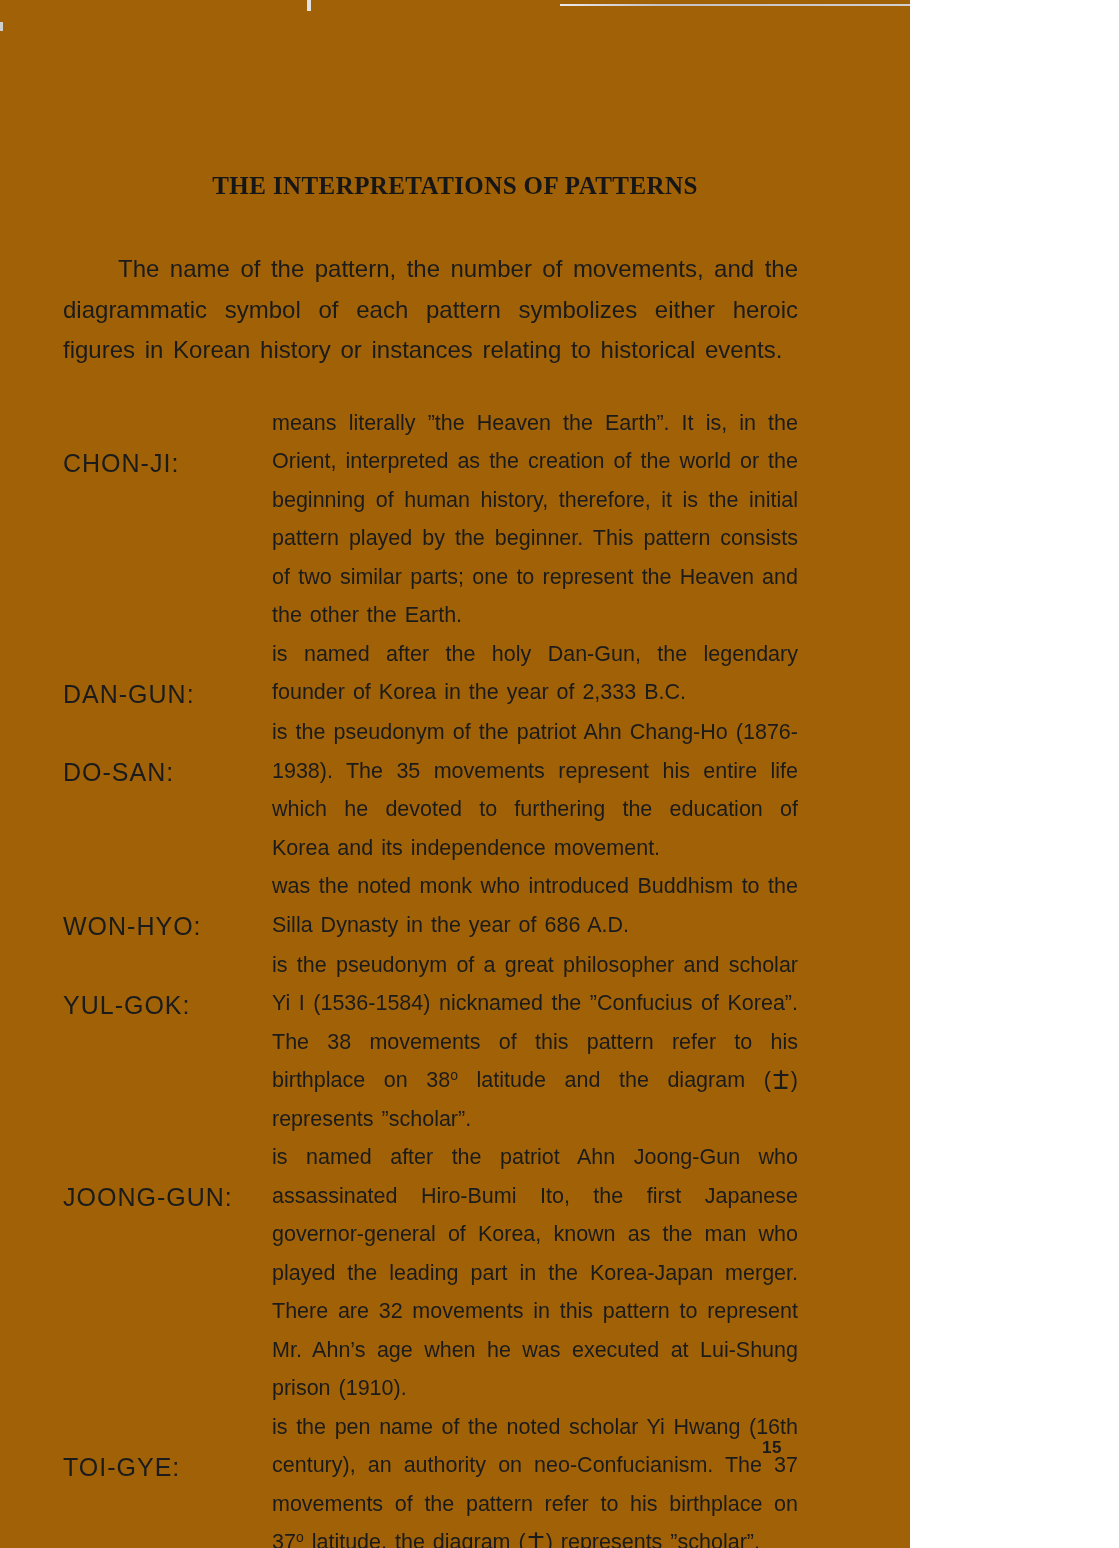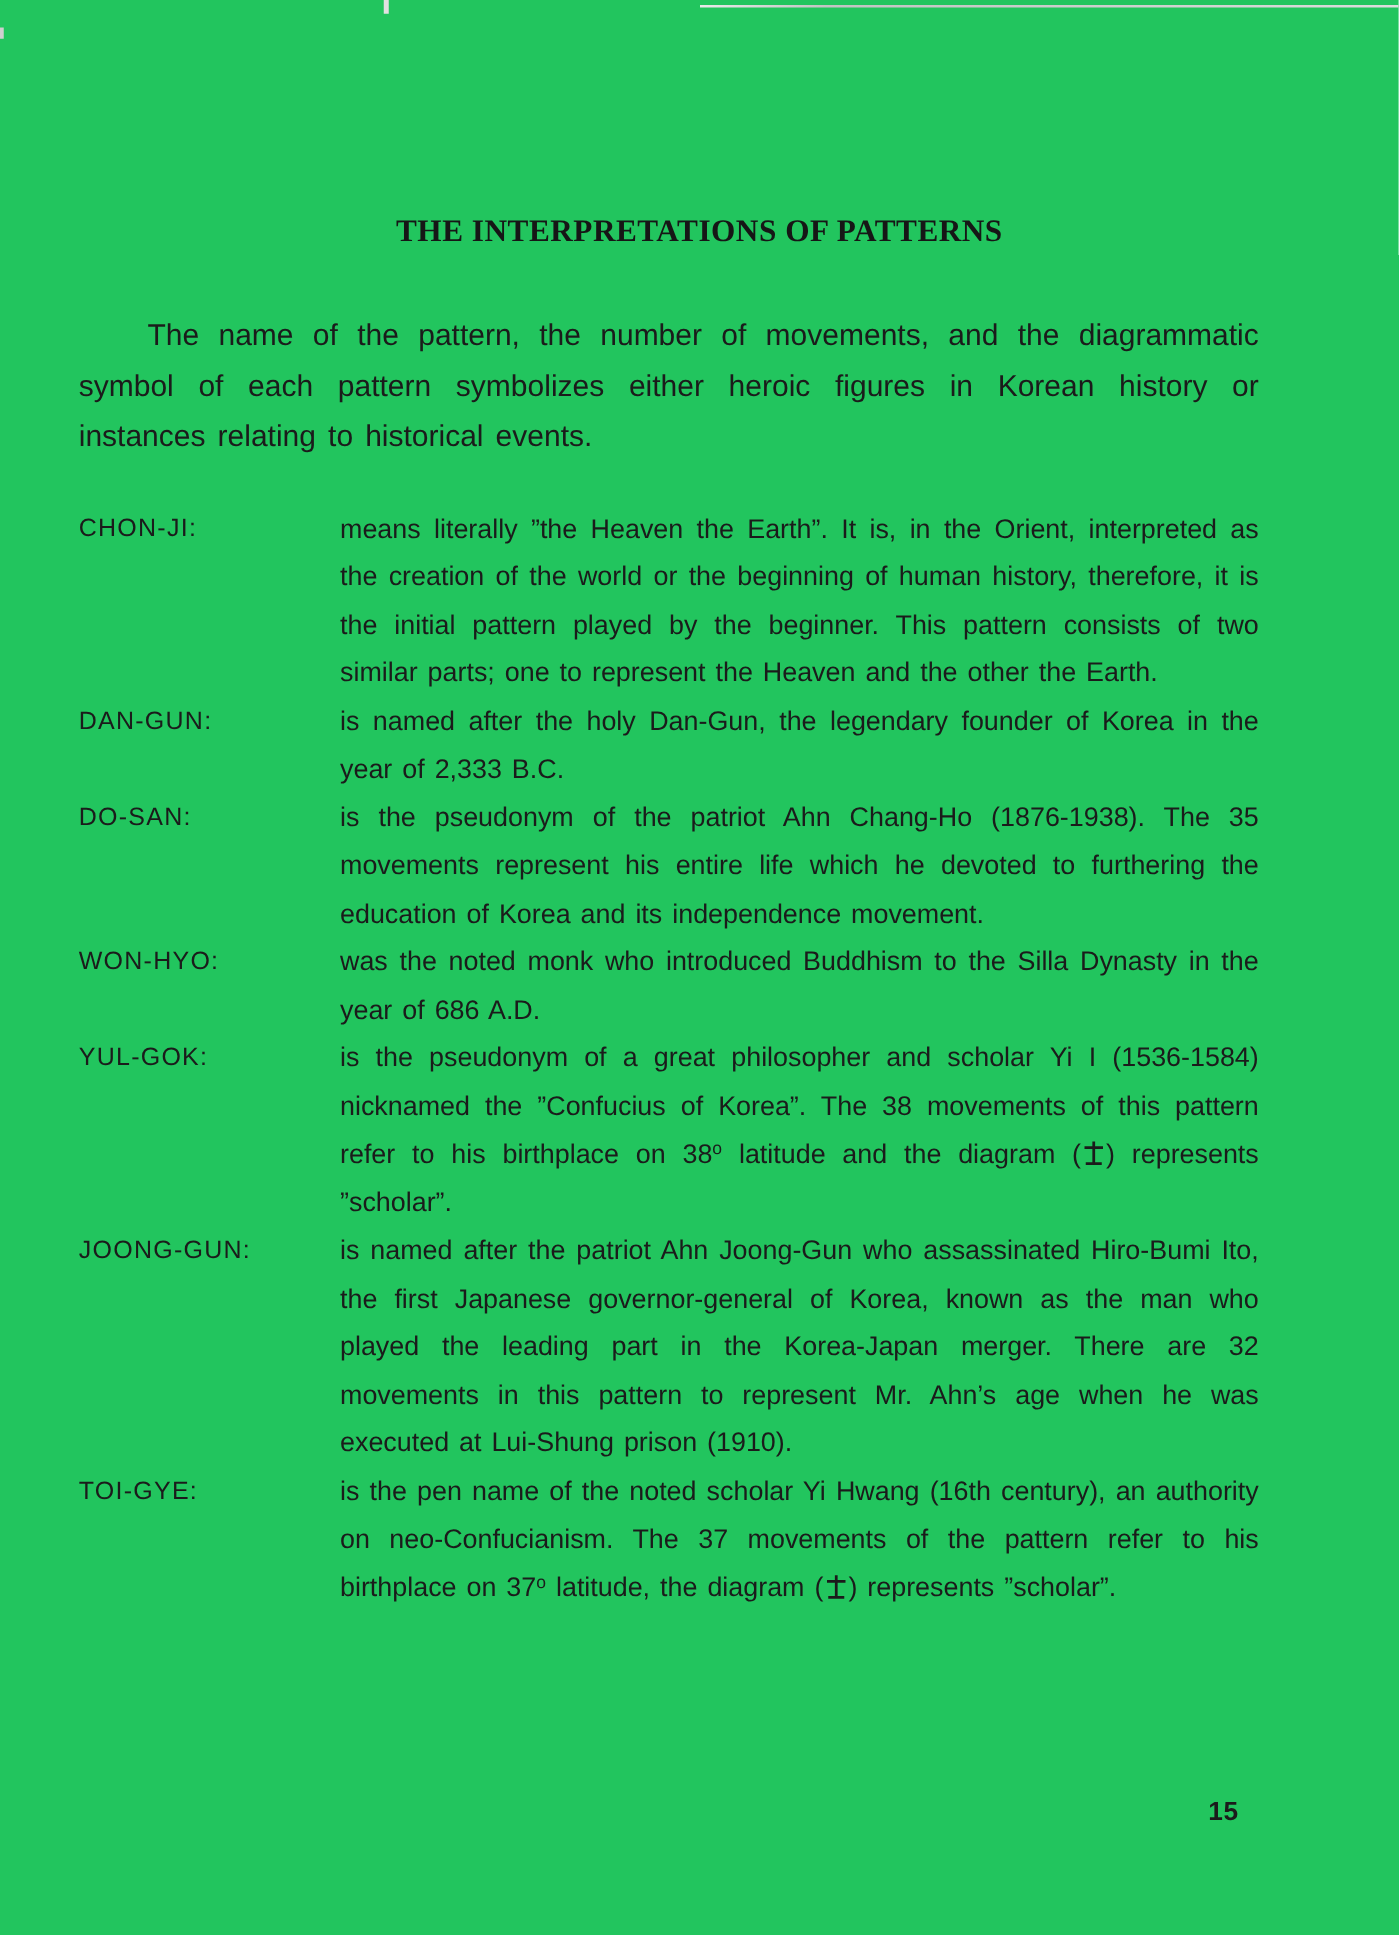--- a/index.html
+++ b/index.html
@@ -6,9 +6,9 @@
 
   .page {
     position: relative;
-    width: 1119px;
+    width: 910px;
     height: 1548px;
-    background: #22c55e;
+    background: #a16207;
     color: #1b1b1b;
     font-family: "Liberation Sans", "DejaVu Sans", sans-serif;
     overflow: hidden;

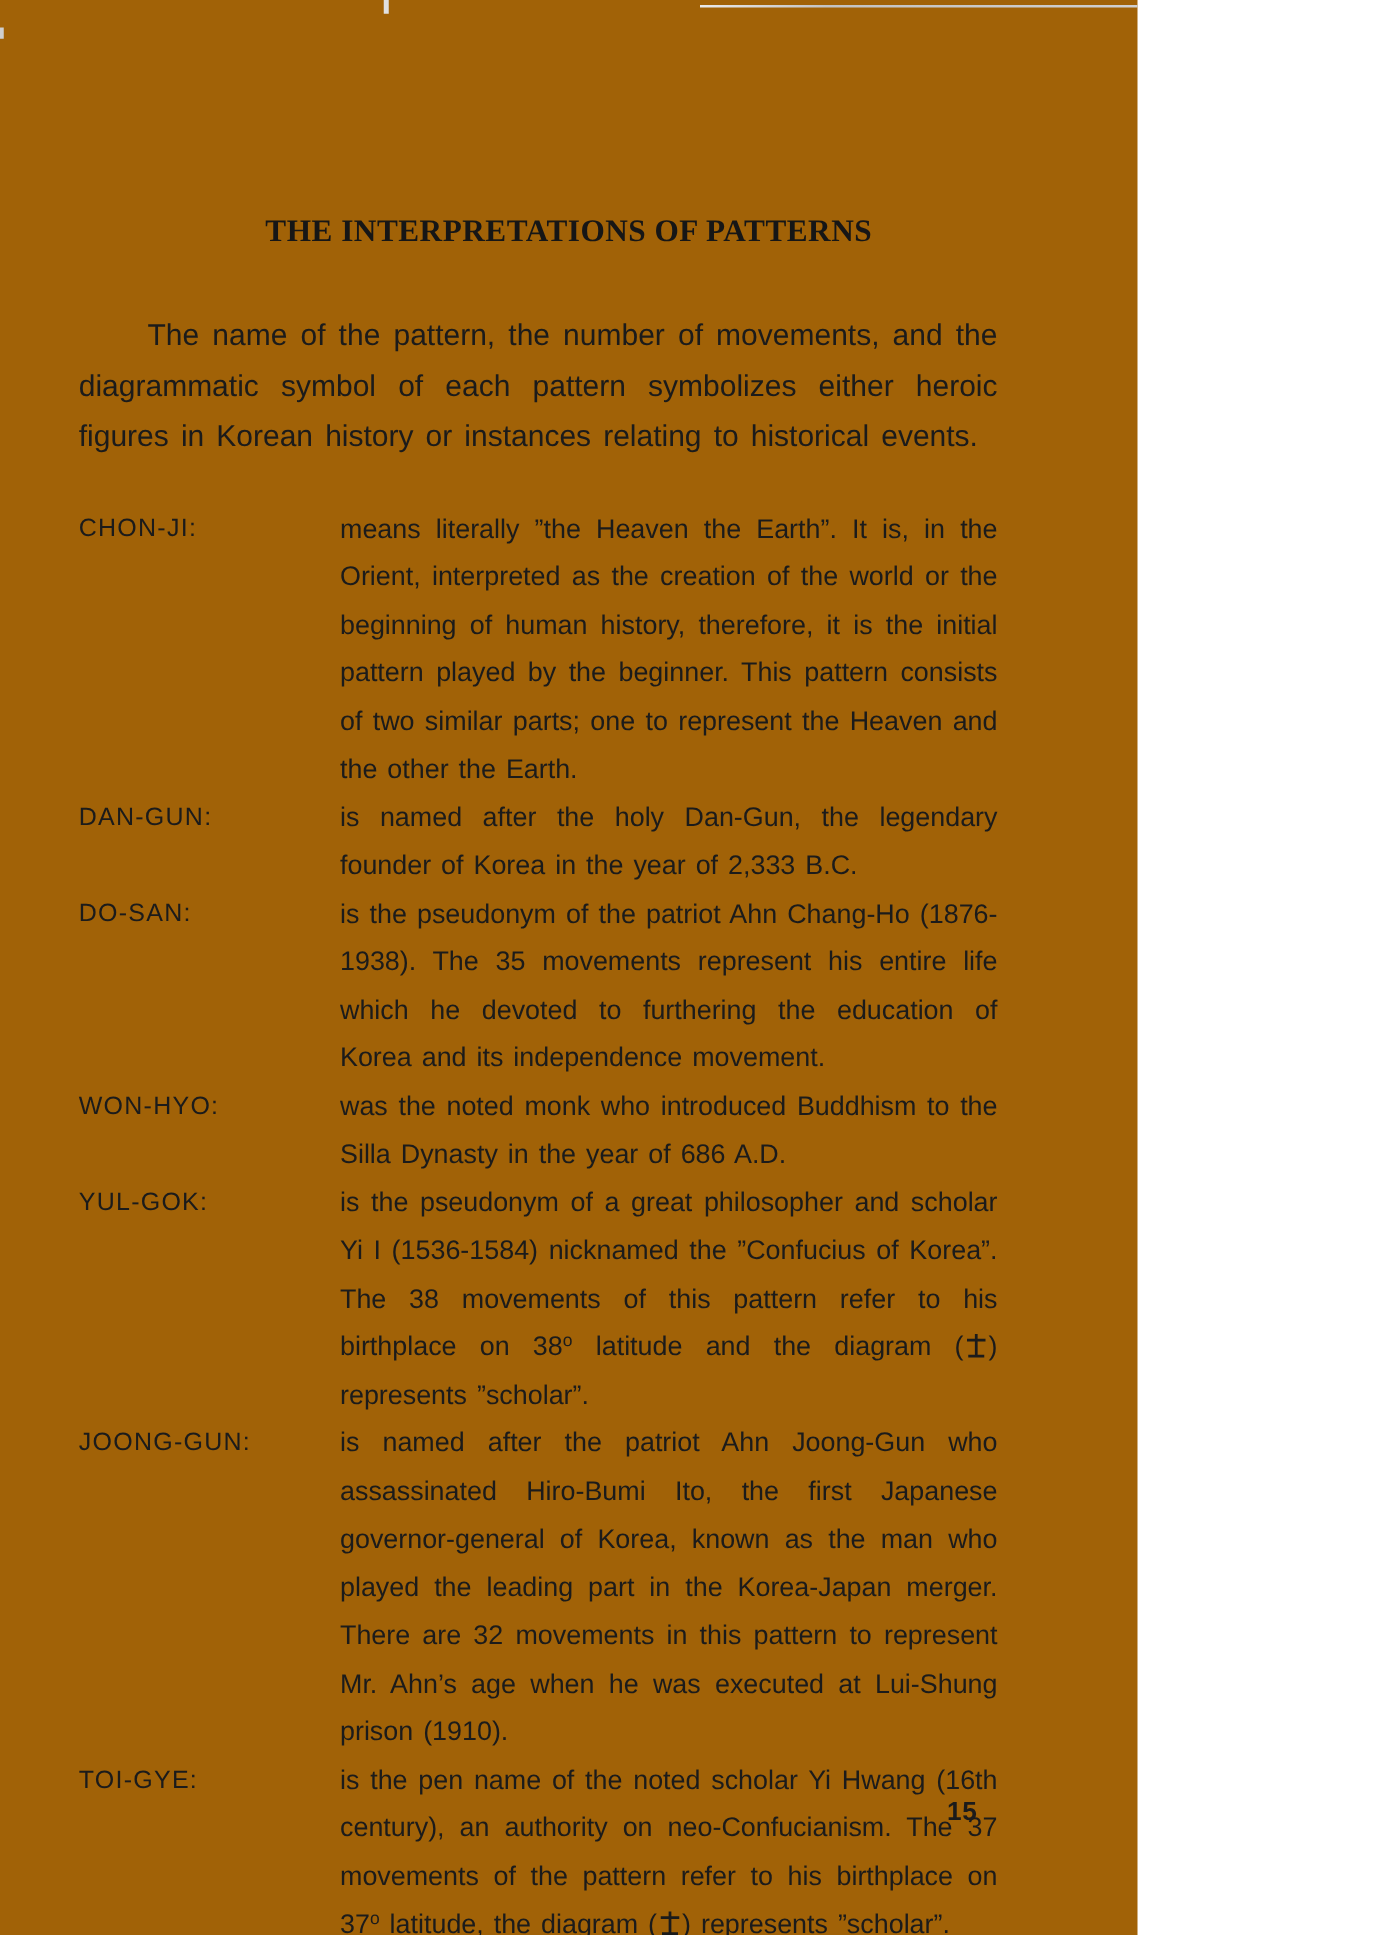--- a/index.html
+++ b/index.html
@@ -63,10 +63,11 @@
   .def-term {
     flex: 0 0 209px;
     width: 209px;
-    font-size: 20px;
+    font-size: 25px;
     line-height: 38.5px;
     letter-spacing: 1px;
     white-space: nowrap;
+    margin-top: 40px;
   }
 
   .def-text {

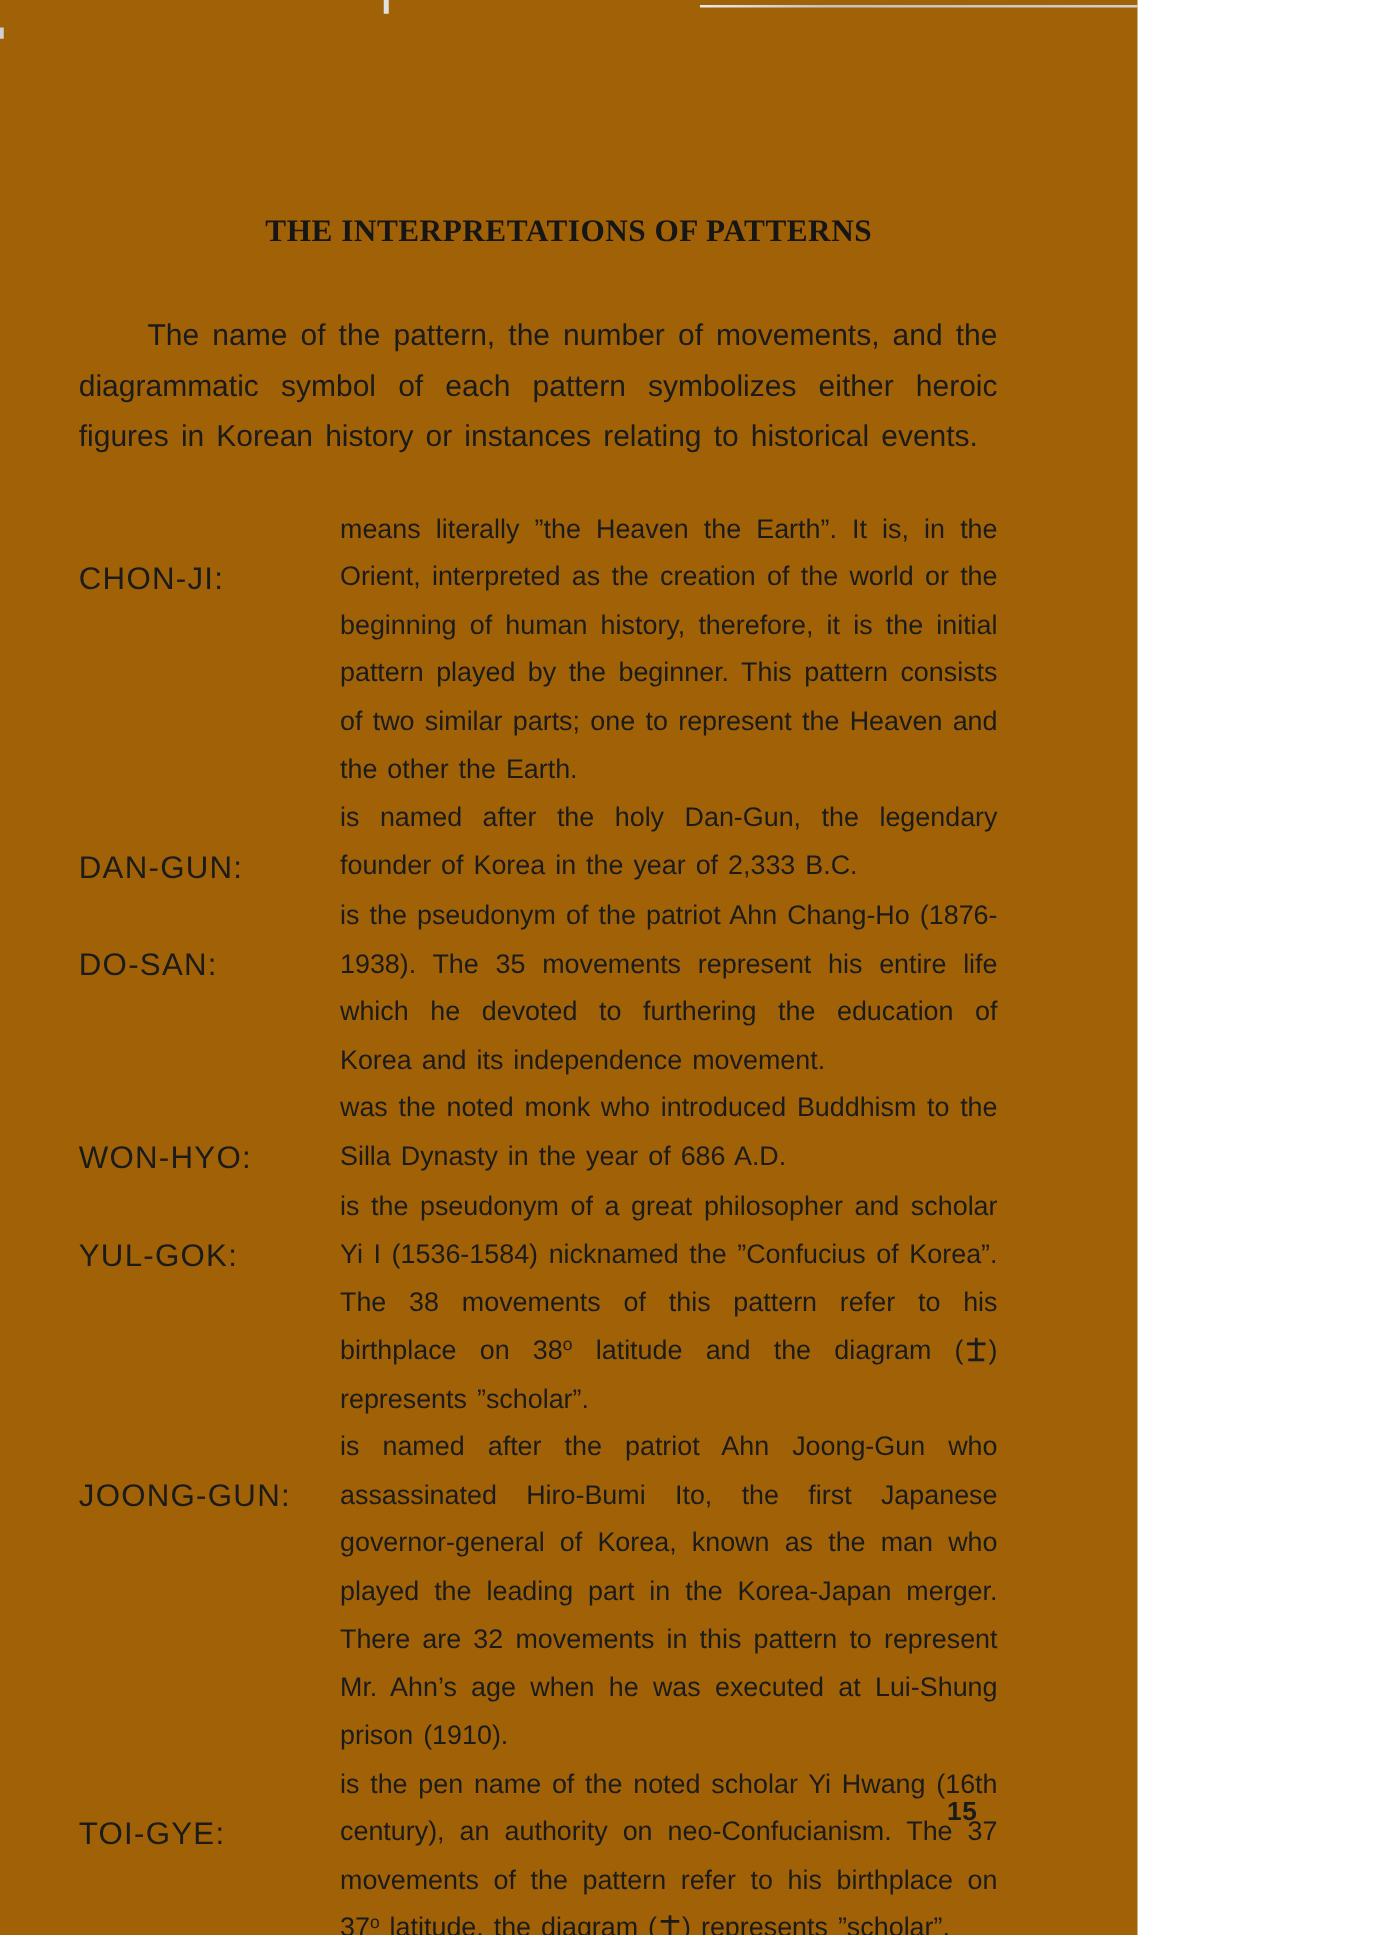--- a/index.html
+++ b/index.html
@@ -94,7 +94,7 @@
     position: absolute;
     top: 1438px;
     right: 128px;
-    font-size: 21px;
+    font-size: 17px;
     font-weight: bold;
     letter-spacing: 0.5px;
   }

